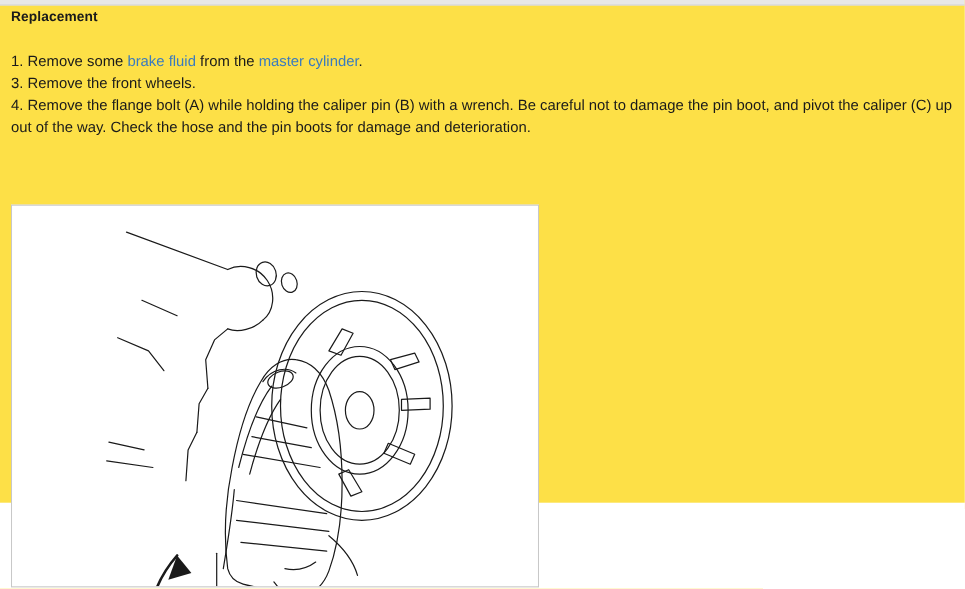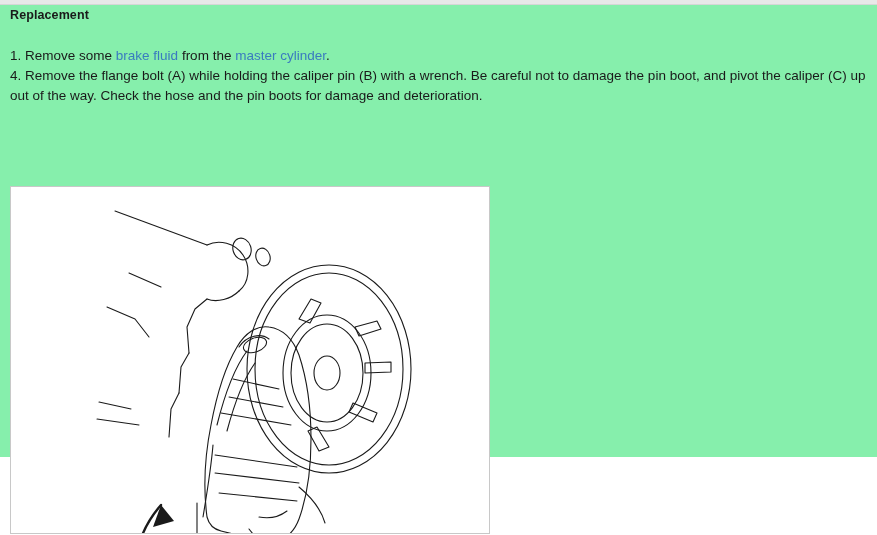--- a/index.html
+++ b/index.html
@@ -18,7 +18,7 @@
     position: relative;
     width: 877px;
     height: 457px;
-    background: #86efac;
+    background: #fde047;
   }
   .topbar {
     position: absolute;

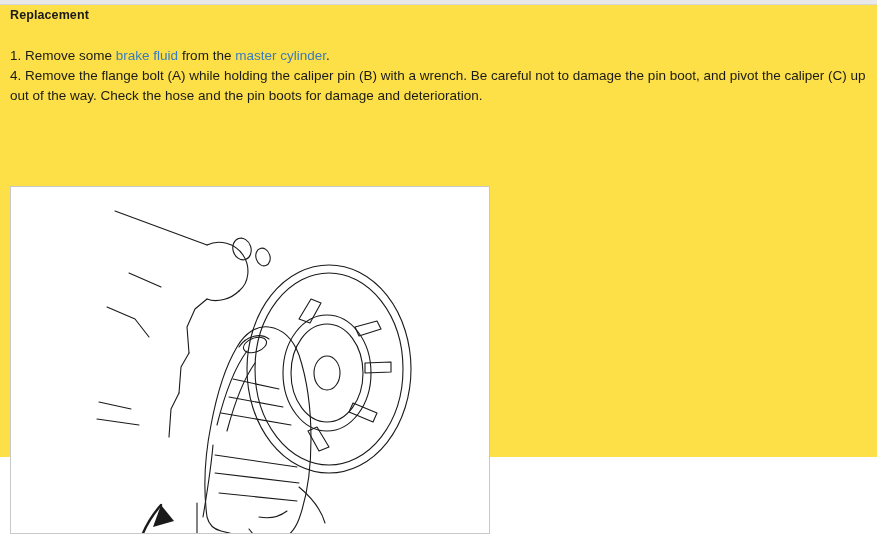--- a/index.html
+++ b/index.html
@@ -90,6 +90,10 @@
       <span>Remove some </span><a class="link" href="#">brake fluid</a><span> from the </span><a class="link" href="#">master cylinder</a><span>.</span>
     </div>
     <div class="step">
+      <span>3.</span>
+      <span>Remove the front wheels.</span>
+    </div>
+    <div class="step">
       <span>4.</span>
       <span>Remove the flange bolt (A) while holding the caliper pin (B) with a wrench. Be careful not to damage the pin boot, and pivot the caliper (C) up out of the way. Check the hose and the pin boots for damage and deterioration.</span>
     </div>

